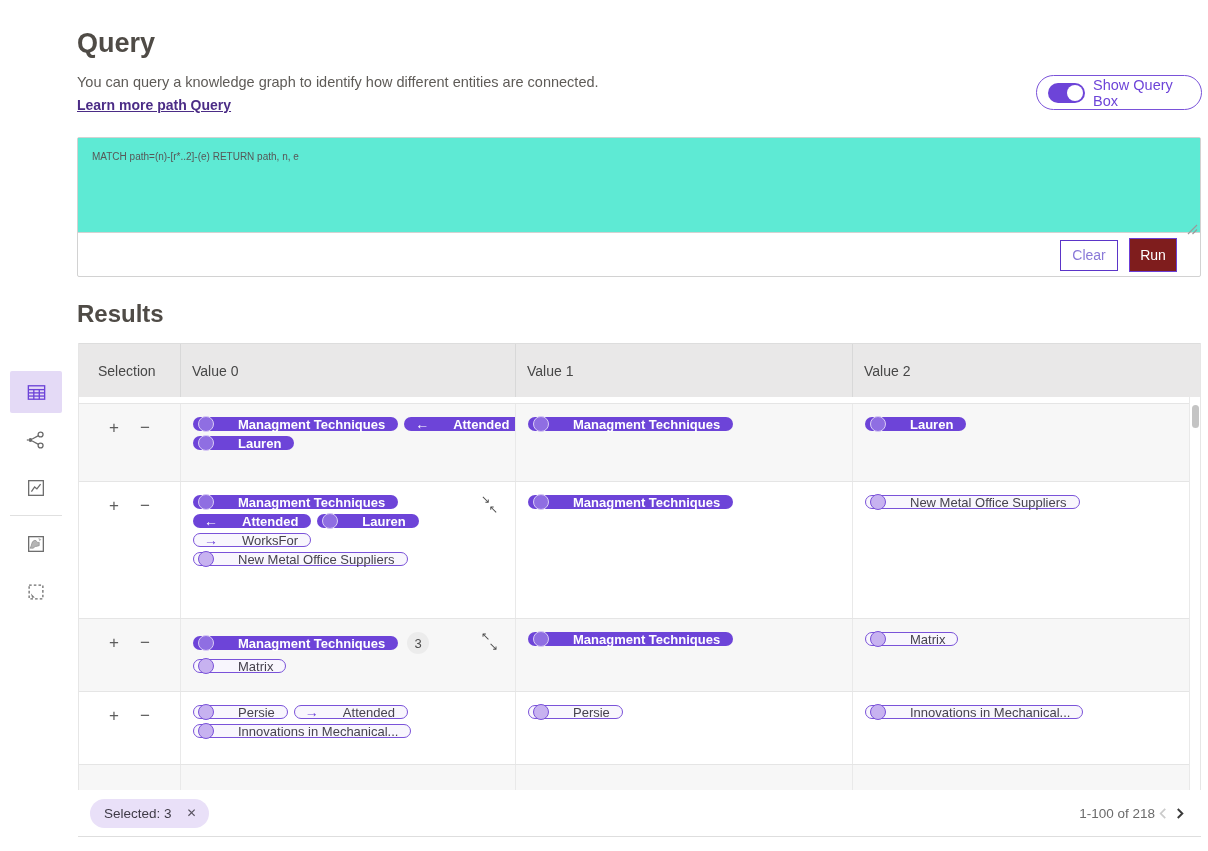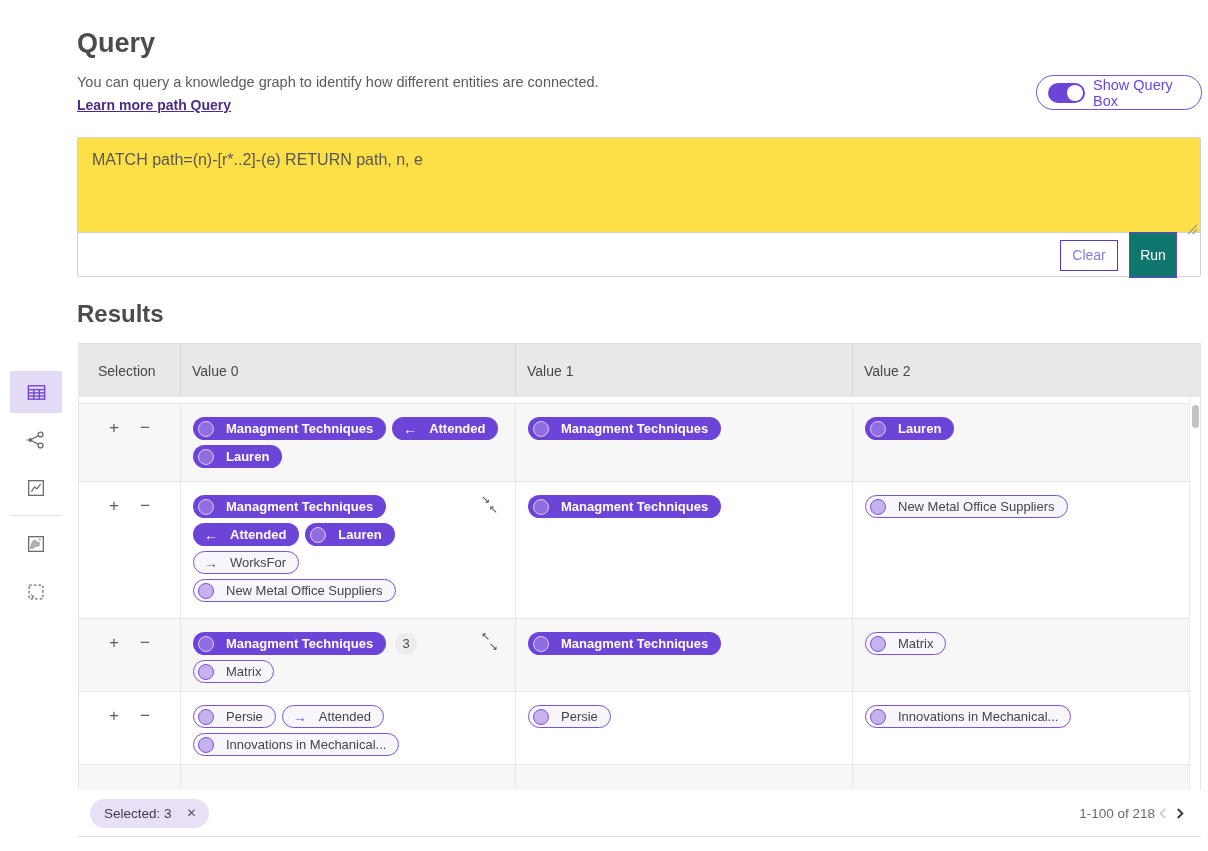--- a/index.html
+++ b/index.html
@@ -17,7 +17,7 @@
 
   
   .query-box { position:absolute; left:77px; top:137px; width:1124px; height:140px; border:1px solid #d2d2d2; border-radius:2px; background:#fff; }
-  .query-input { display:block; width:100%; height:95px; border:none; border-bottom:1px solid #d2d2d2; resize:none; outline:none; padding:13px 14px; font-family:"Liberation Sans",sans-serif; font-size:16px; color:#575757; background:#fde047; }
+  .query-input { display:block; width:100%; height:95px; border:none; border-bottom:1px solid #d2d2d2; resize:none; outline:none; padding:13px 14px; font-family:"Liberation Sans",sans-serif; font-size:10px; color:#575757; background:#5eead4; }
   .resize-handle { position:absolute; right:2px; top:83px; width:12px; height:12px; }
   .query-actions { height:44px; display:flex; justify-content:flex-end; align-items:center; gap:11px; padding-right:23px; }
   .btn-clear { min-width:58px; height:31px; background:#fff; border:1px solid #5b35c8; color:#8a79d8; font-size:14px; font-family:inherit; cursor:pointer; }

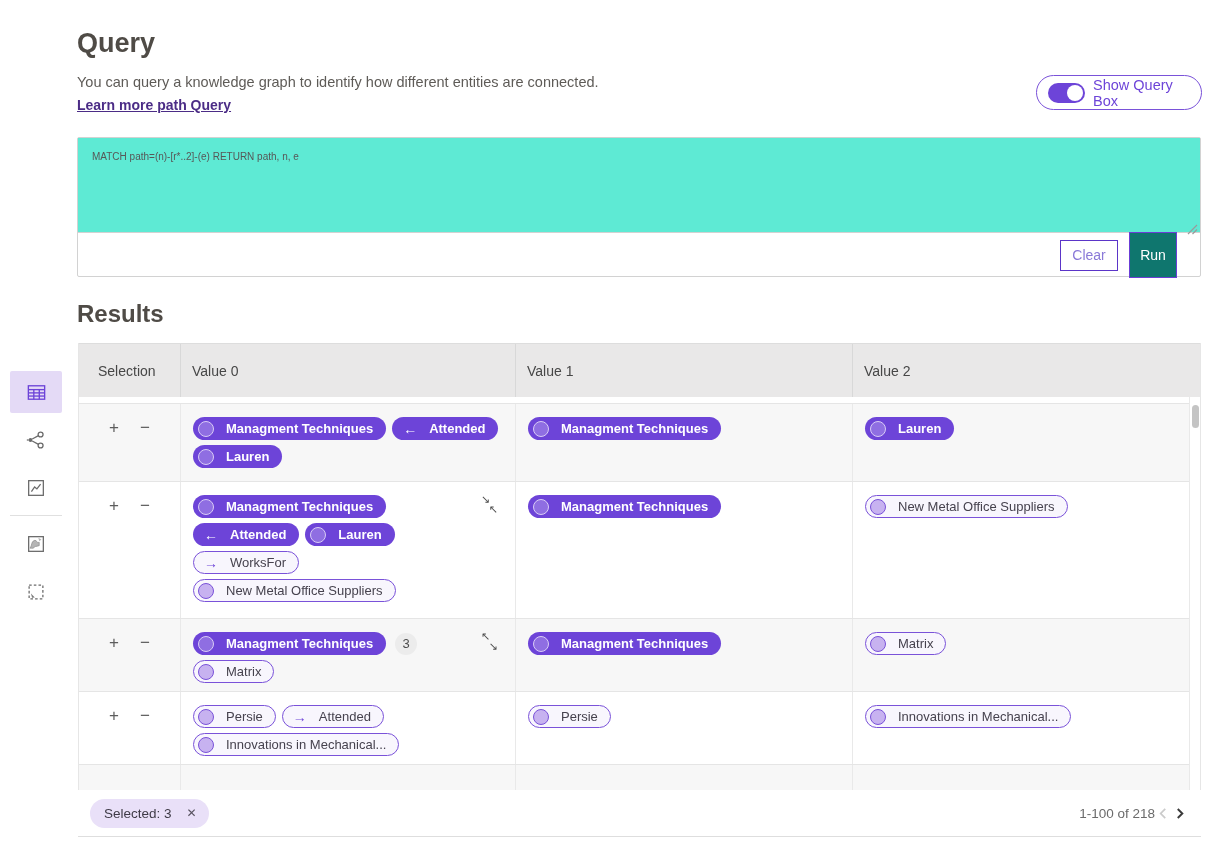--- a/index.html
+++ b/index.html
@@ -21,7 +21,7 @@
   .resize-handle { position:absolute; right:2px; top:83px; width:12px; height:12px; }
   .query-actions { height:44px; display:flex; justify-content:flex-end; align-items:center; gap:11px; padding-right:23px; }
   .btn-clear { min-width:58px; height:31px; background:#fff; border:1px solid #5b35c8; color:#8a79d8; font-size:14px; font-family:inherit; cursor:pointer; }
-  .btn-run   { min-width:48px; height:46px; background:#0f766e; border:1px solid #6b3ed6; color:#fff; font-size:14px; font-family:inherit; cursor:pointer; }
+  .btn-run   { min-width:48px; height:34px; background:#7f1d1d; border:1px solid #6b3ed6; color:#fff; font-size:14px; font-family:inherit; cursor:pointer; }
 
   
   .results-title { position:absolute; left:77px; top:300px; font-size:24px; font-weight:700; color:#4f4b46; }

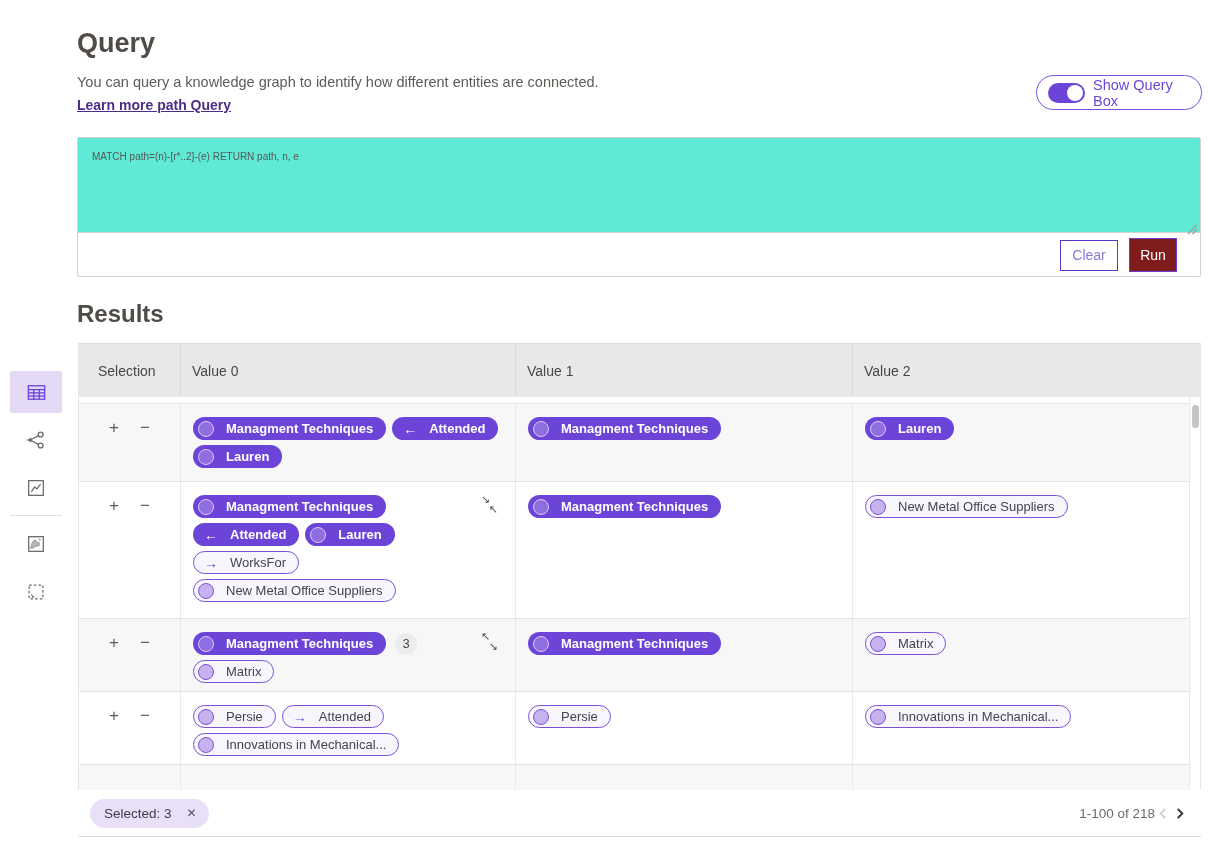--- a/index.html
+++ b/index.html
@@ -42,7 +42,7 @@
   .cell.val { padding:13px 8px 0 12px; }
   .line { display:flex; gap:6px; align-items:center; margin-bottom:5px; flex-wrap:nowrap; }
 
-  .pill { display:inline-flex; align-items:center; gap:12px; height:23px; padding:0 13px 0 5px; border-radius:13px; font-size:13px; white-space:nowrap; cursor:pointer; flex:0 0 auto; }
+  .pill { display:inline-flex; align-items:center; gap:24px; height:14px; padding:0 13px 0 5px; border-radius:13px; font-size:13px; white-space:nowrap; cursor:pointer; flex:0 0 auto; }
   .pill.solid { background:#6d44d8; color:#fff; font-weight:700; }
   .pill.outline { background:#f8f6fd; border:1.5px solid #7a52d9; color:#46424e; font-weight:400; padding:0 12px 0 4px; }
   .dot { width:16px; height:16px; border-radius:50%; flex:0 0 auto; }

